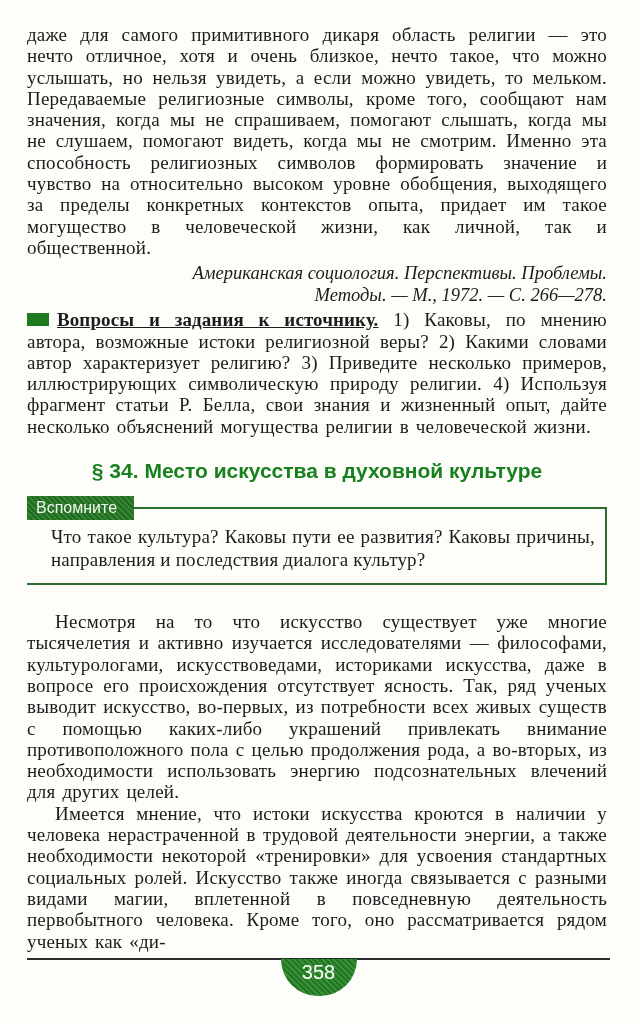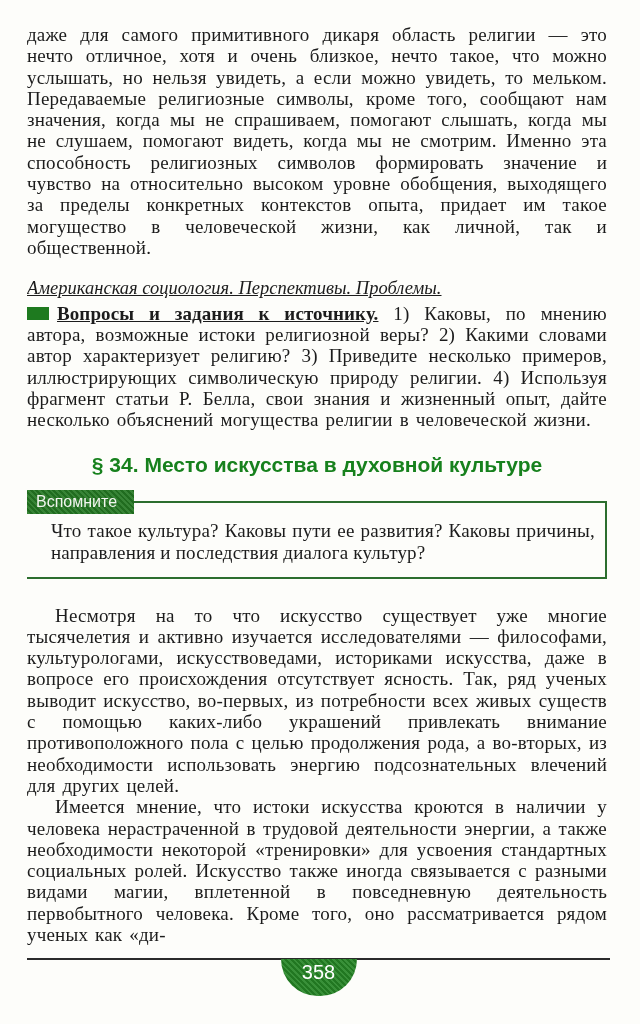--- a/index.html
+++ b/index.html
@@ -27,12 +27,11 @@
   .just{text-align:justify;}
   .indent{text-indent:28px;}
   .citation{
-    margin-top:20px;
-    text-align:left;
+    margin-top:5px;
+    text-align:right;
     font-style:italic;
     font-size:18.5px;
     line-height:21.5px;
-    text-decoration:underline;
   }
   .questions{position:relative;margin-top:3px;}
   .q-marker{

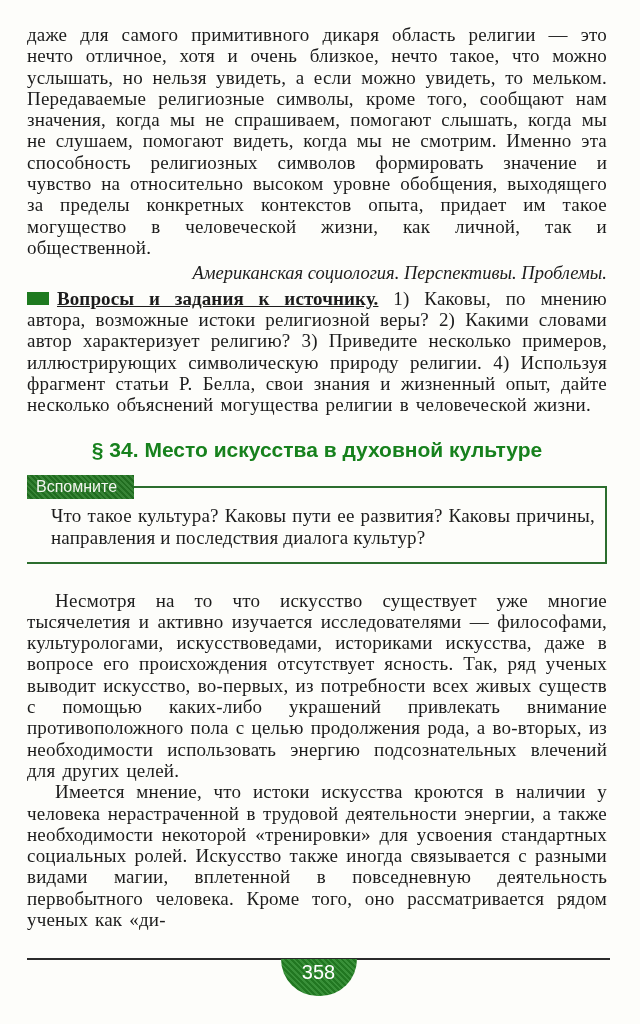--- a/index.html
+++ b/index.html
@@ -113,6 +113,7 @@
 
     <div class="citation">
       <div>Американская социология. Перспективы. Проблемы.</div>
+      <div>Методы. — М., 1972. — С. 266—278.</div>
     </div>
 
     <div class="questions">

